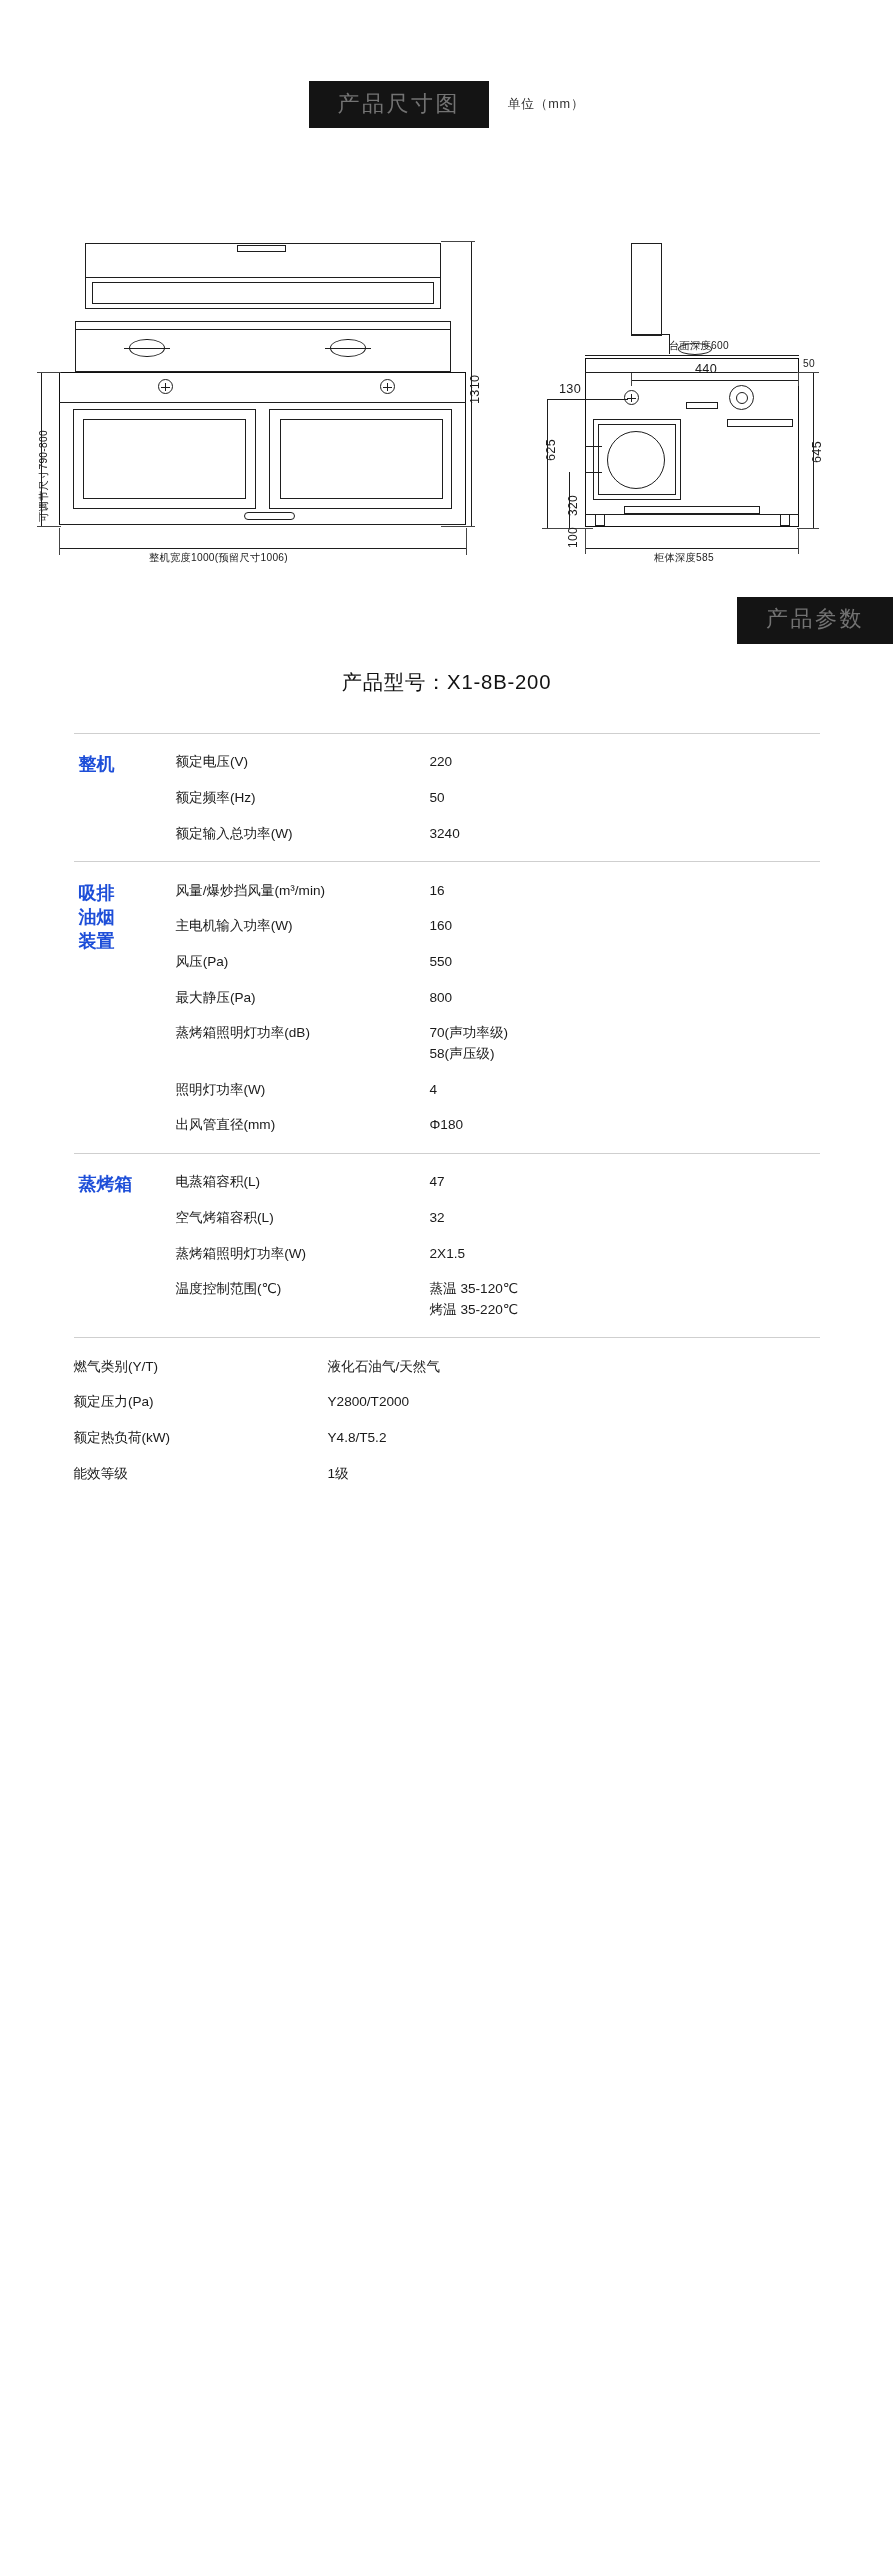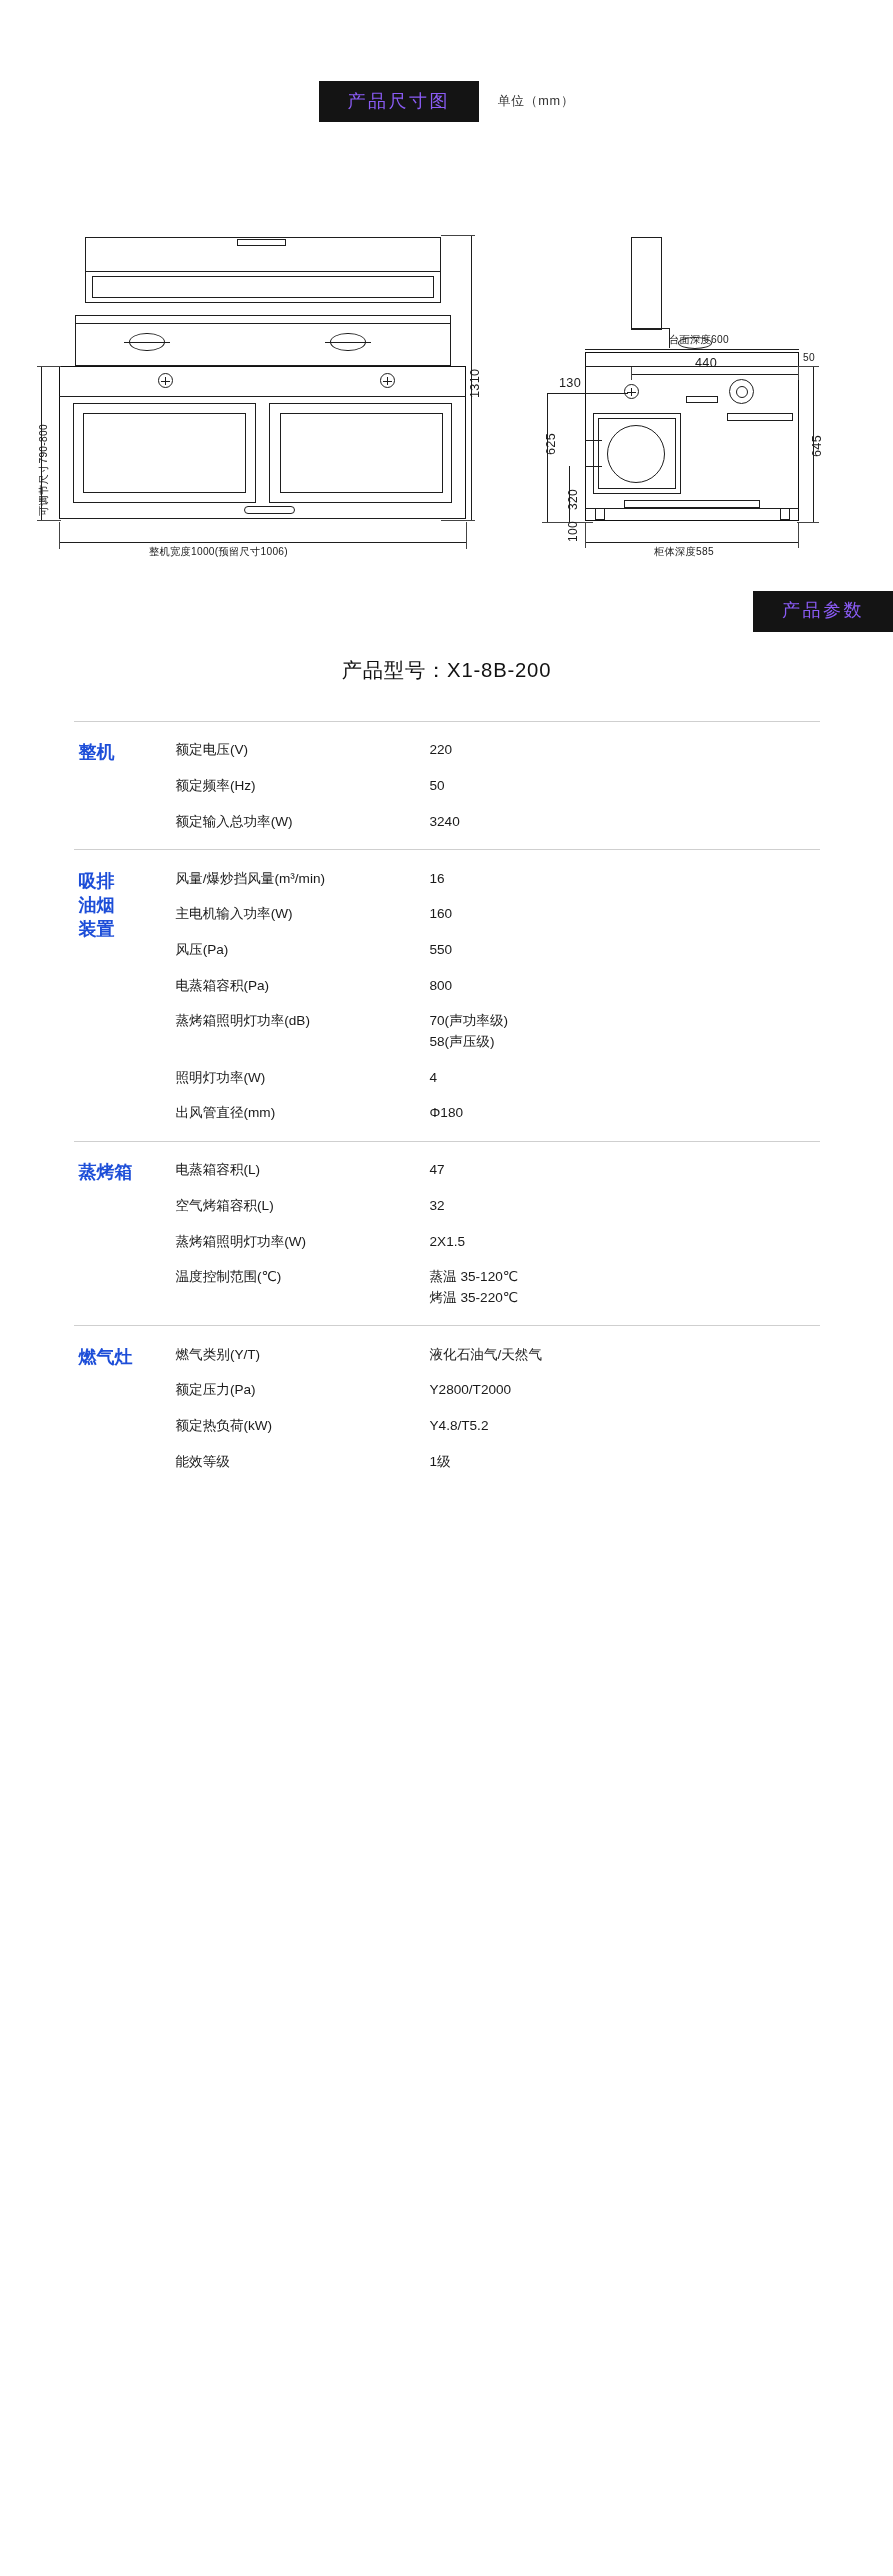--- a/index.html
+++ b/index.html
@@ -24,8 +24,8 @@
   }
   .banner {
     background: #141414;
-    color: #8b5cf6;
-    font-size: 18px;
+    color: #737373;
+    font-size: 22px;
     letter-spacing: 2.5px;
     padding: 7.6px 29px 9.3px 29px;
     font-weight: normal;

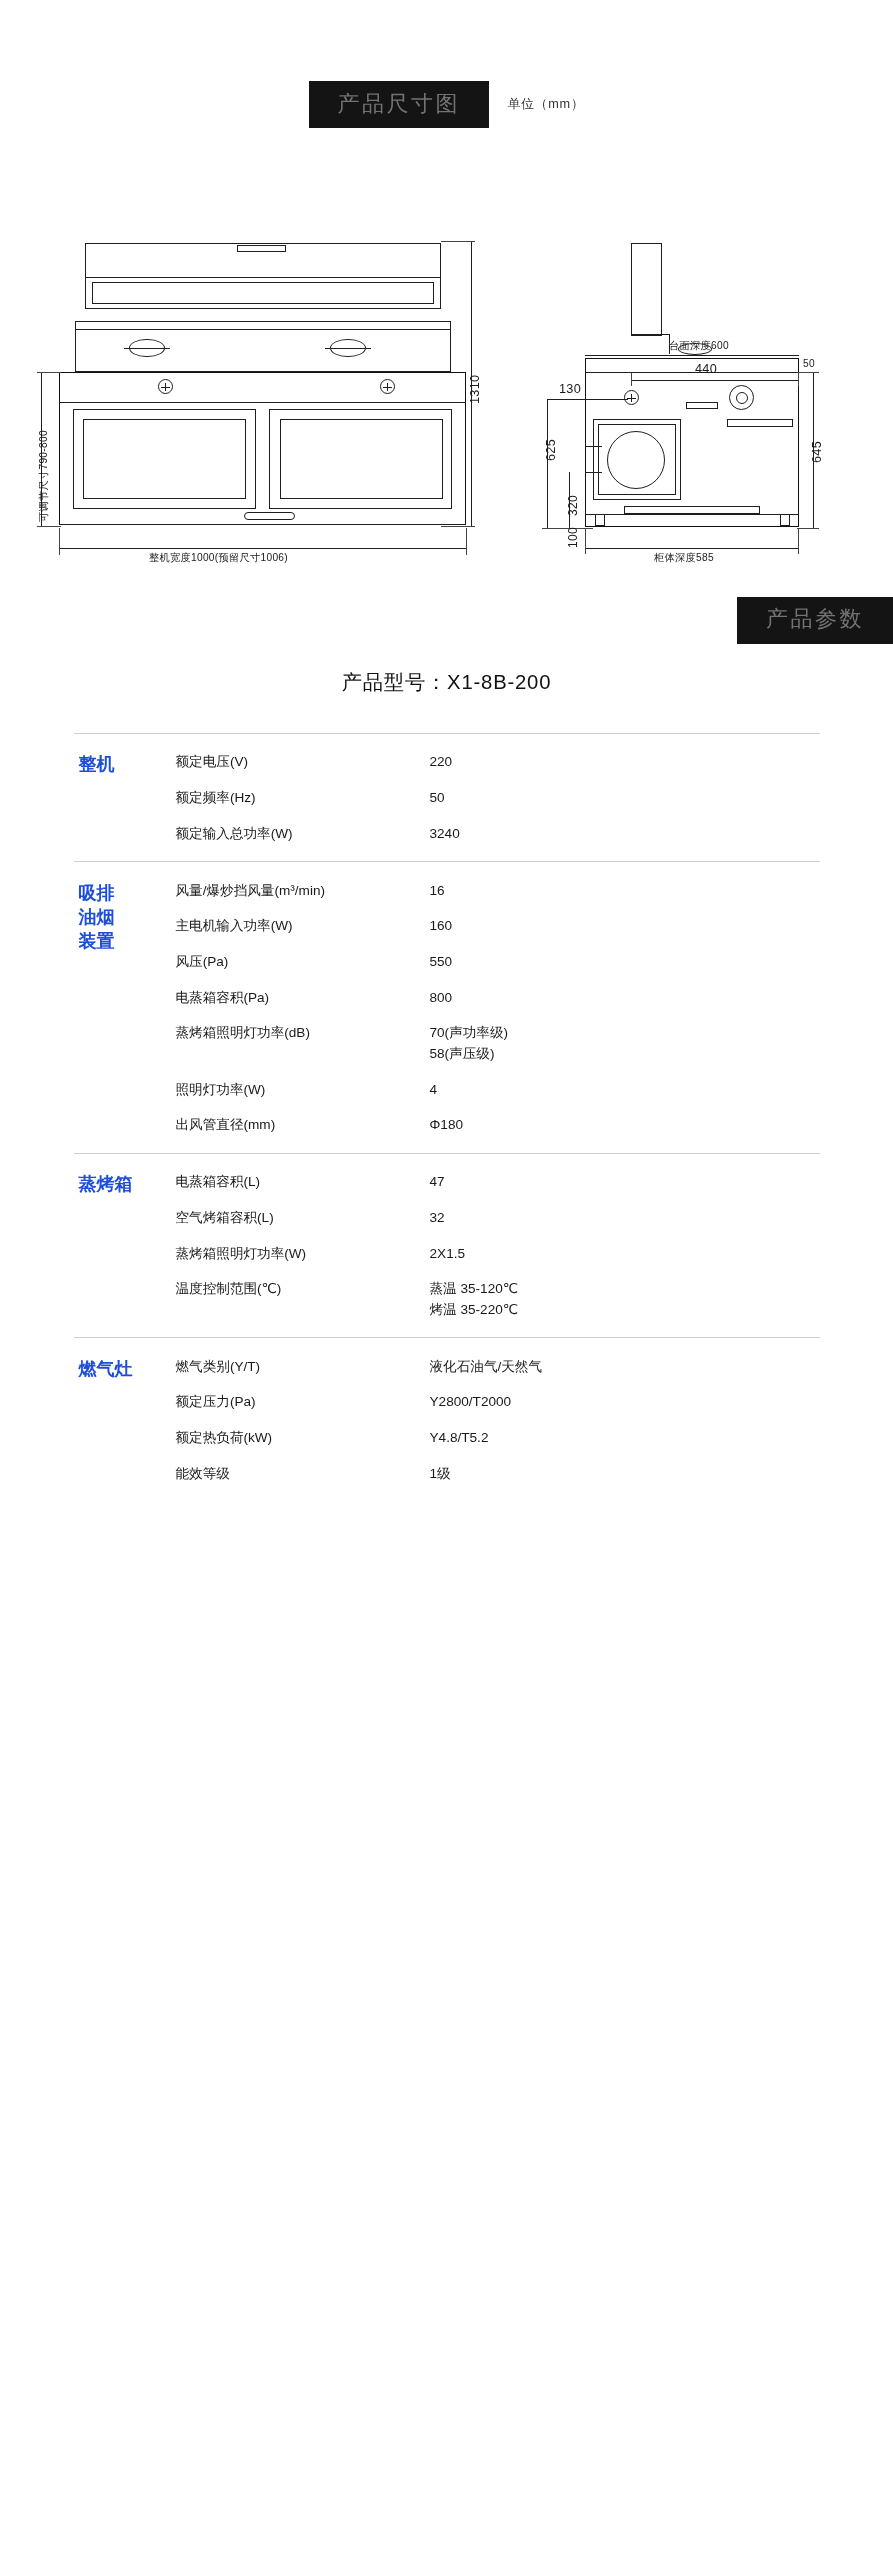--- a/index.html
+++ b/index.html
@@ -311,7 +311,7 @@
         <div class="r-val">550</div>
       </div>
       <div class="row">
-        <div class="r-name">电蒸箱容积(Pa)</div>
+        <div class="r-name">最大静压(Pa)</div>
         <div class="r-val">800</div>
       </div>
       <div class="row">

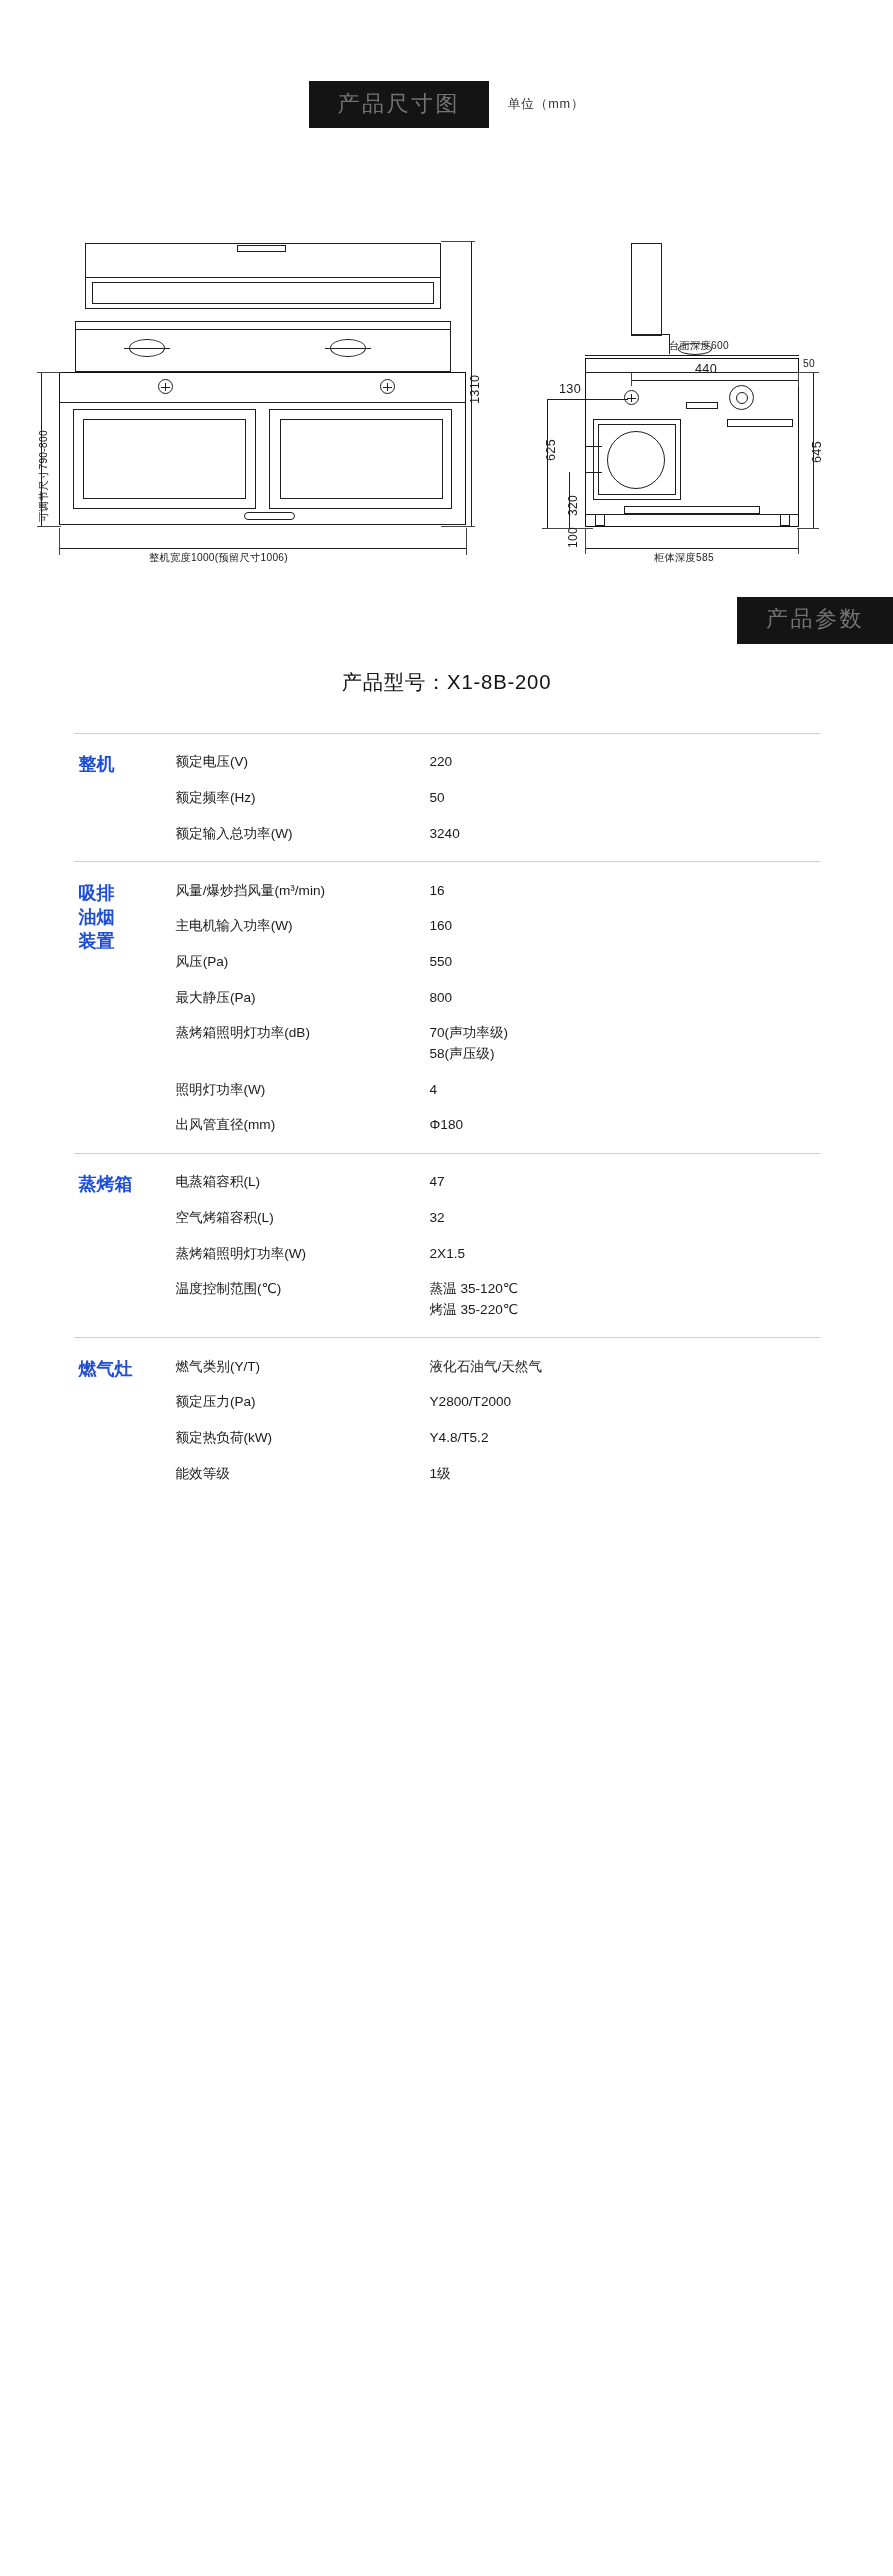--- a/index.html
+++ b/index.html
@@ -354,7 +354,6 @@
   </div>
 
   <div class="grp">
-    <div class="grp-title" style="white-space:pre-line;">燃气灶</div>
     <div class="rows">
       <div class="row">
         <div class="r-name">燃气类别(Y/T)</div>

